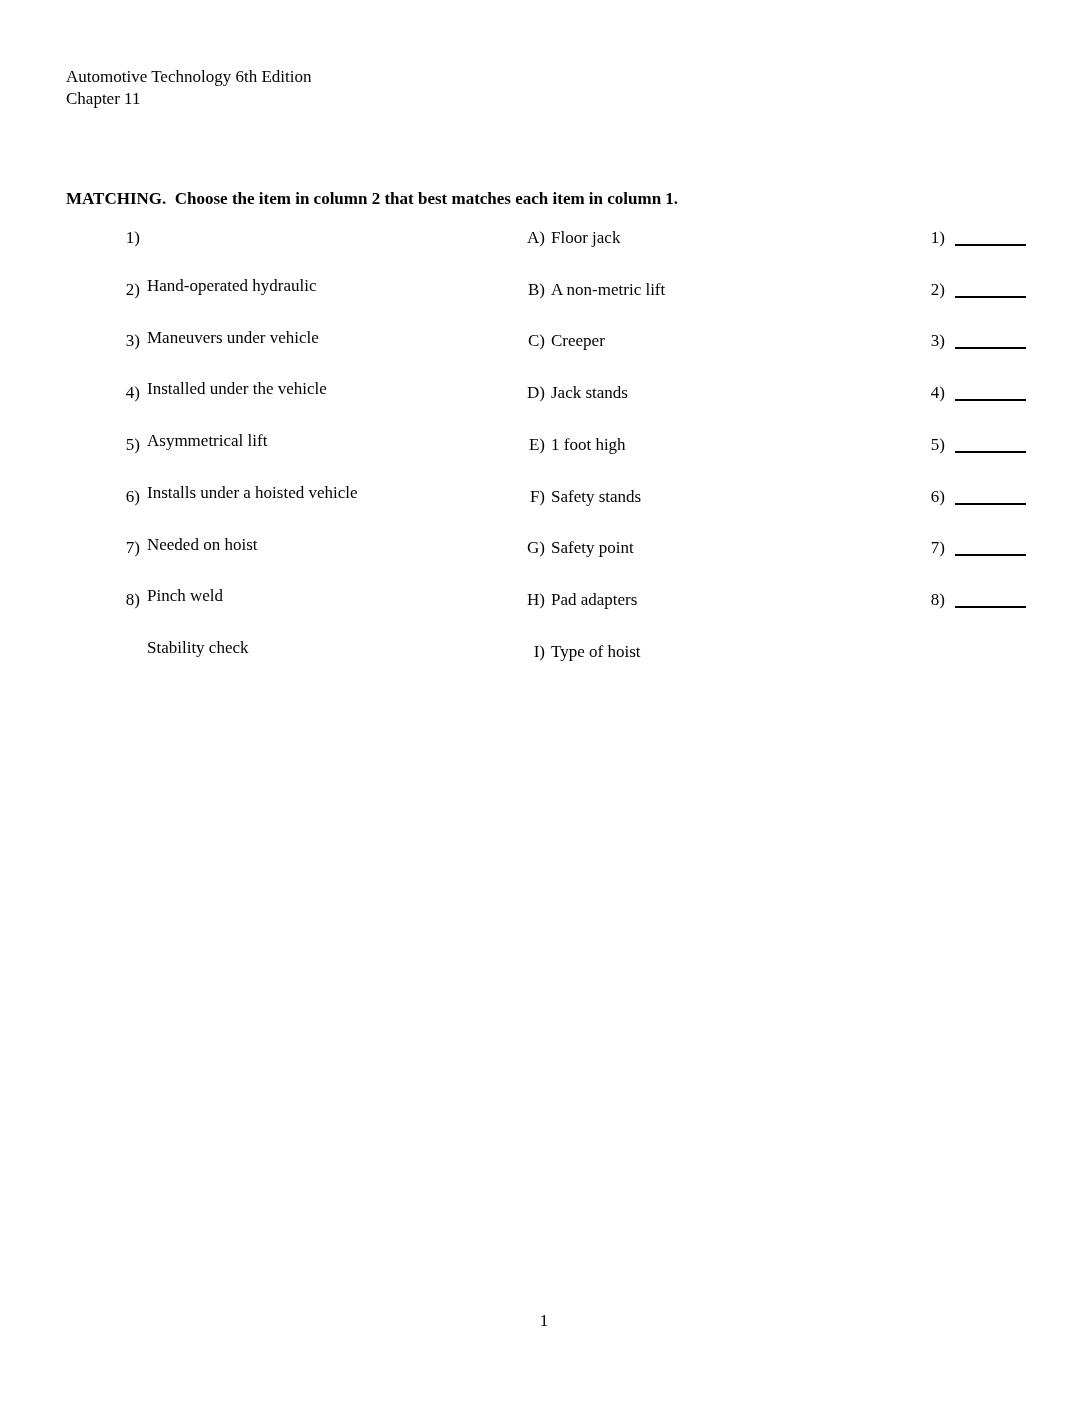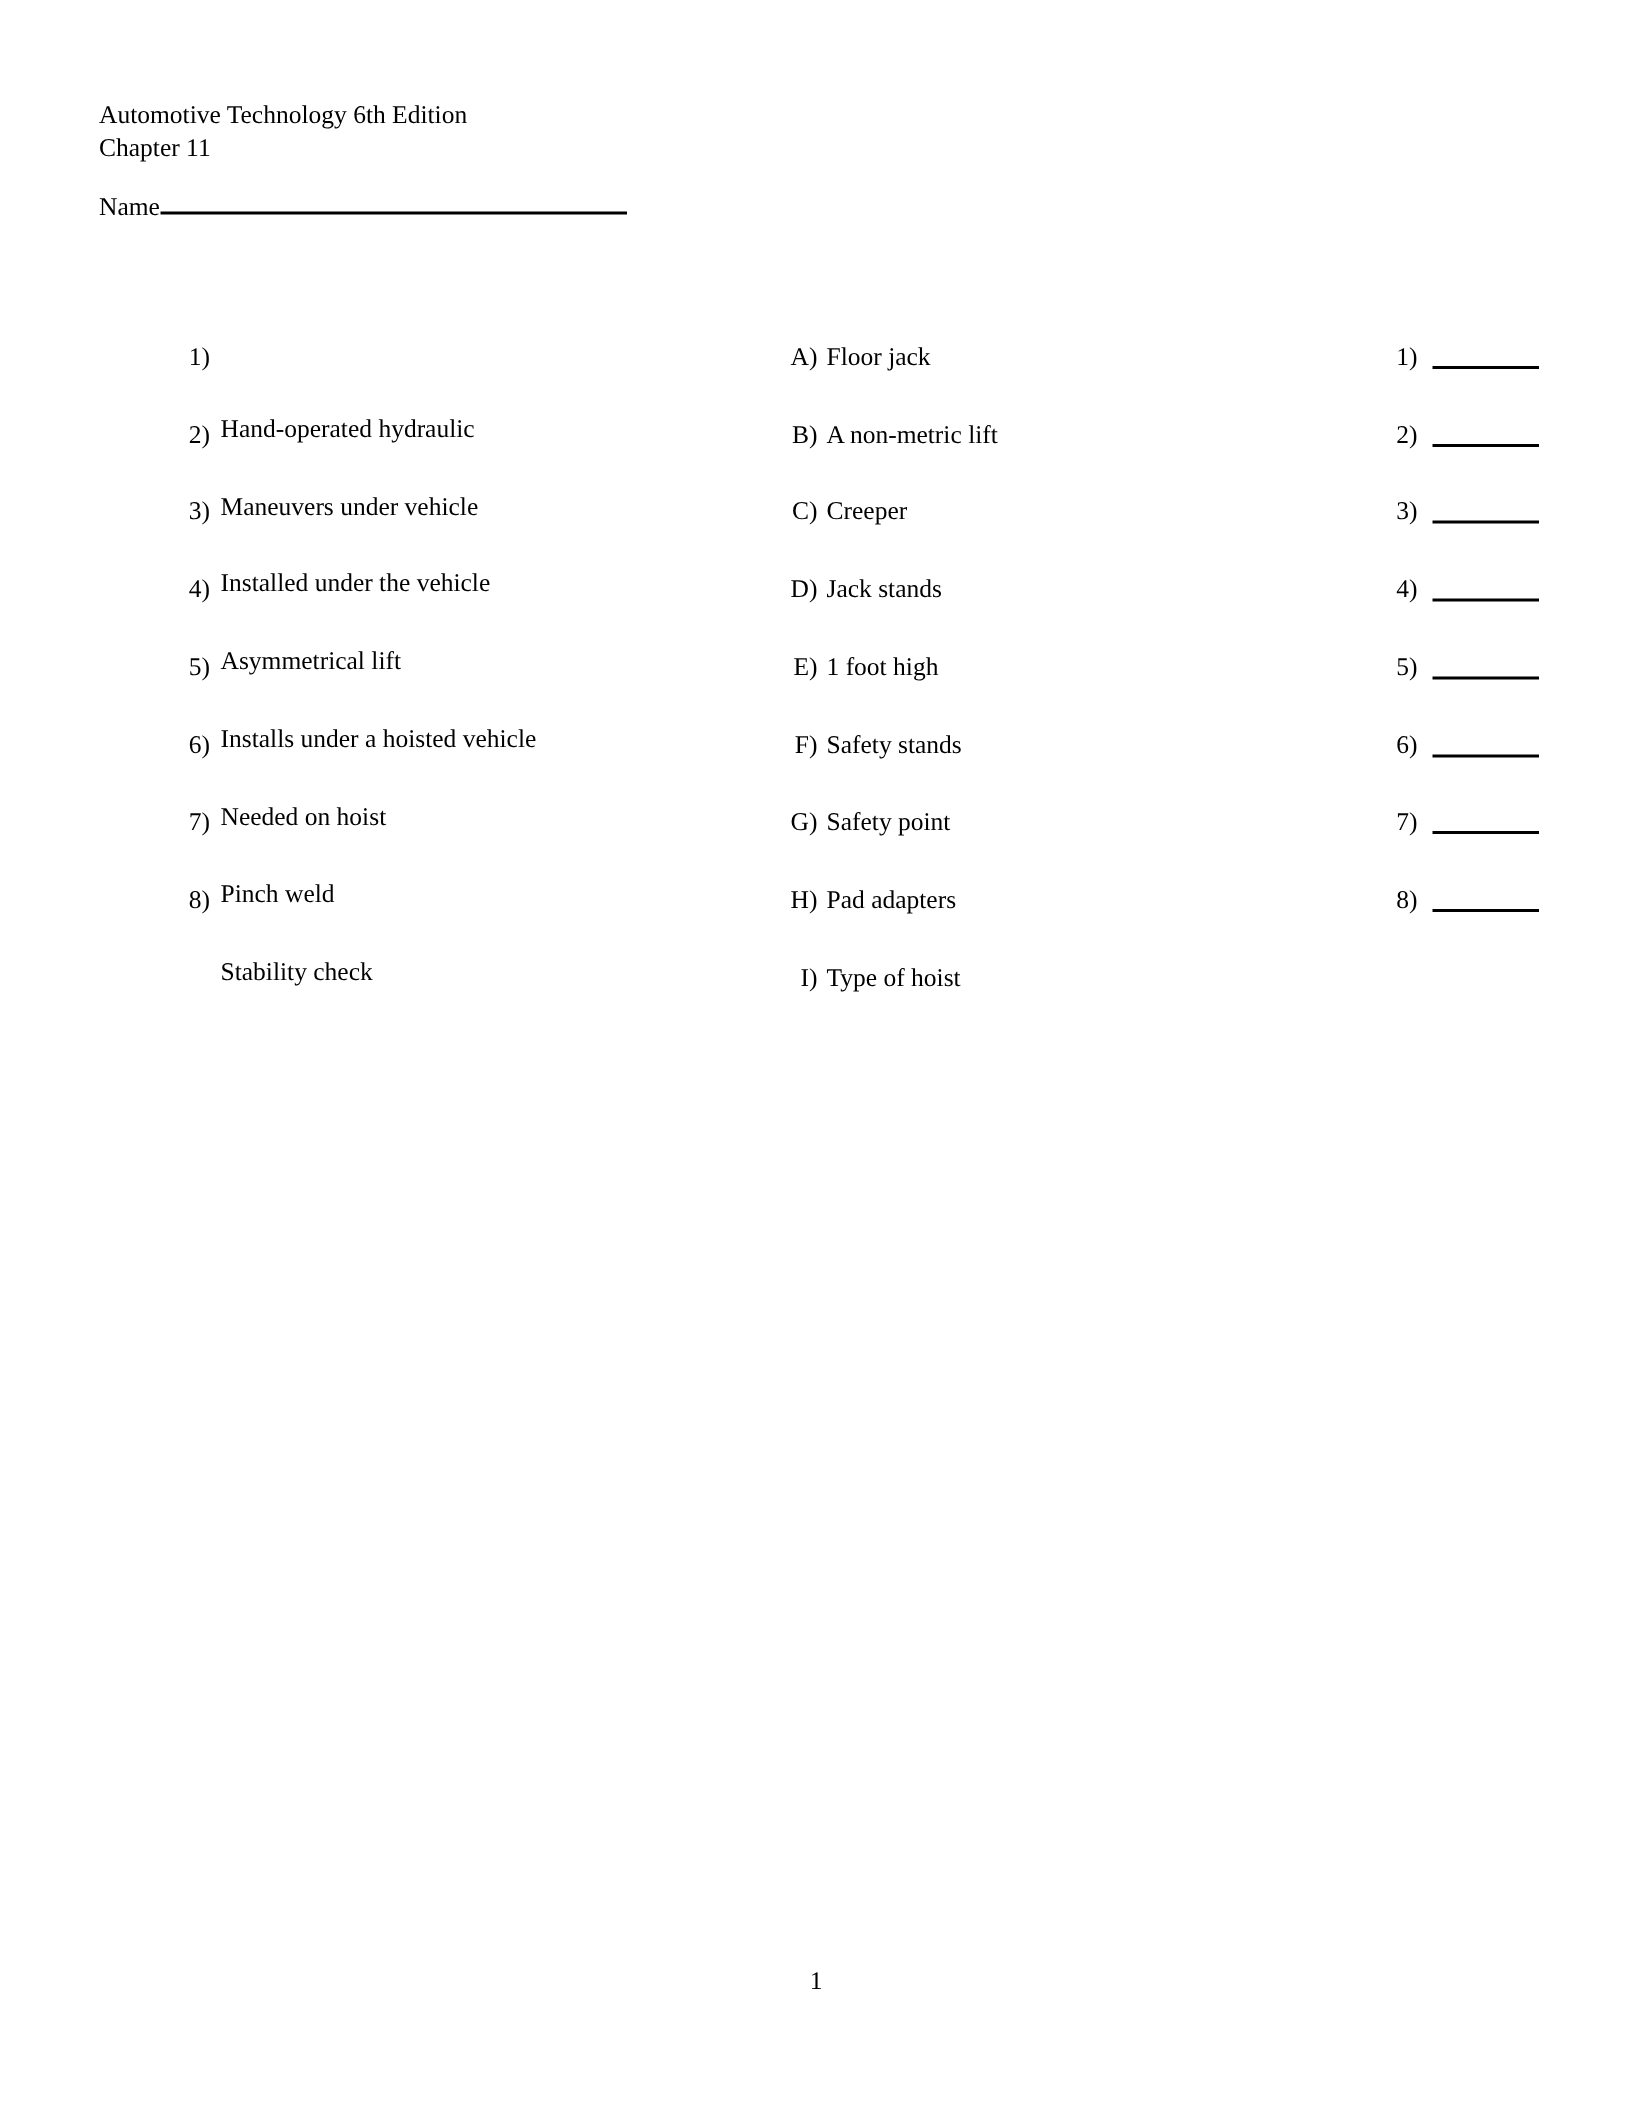--- a/index.html
+++ b/index.html
@@ -104,9 +104,6 @@
     <div>Chapter 11</div>
   </div>
 
-  <div class="name-row">
-    <span>Name</span><span class="name-line"></span>
-  </div>
 
 
   <div class="match-row" style="top:227px">

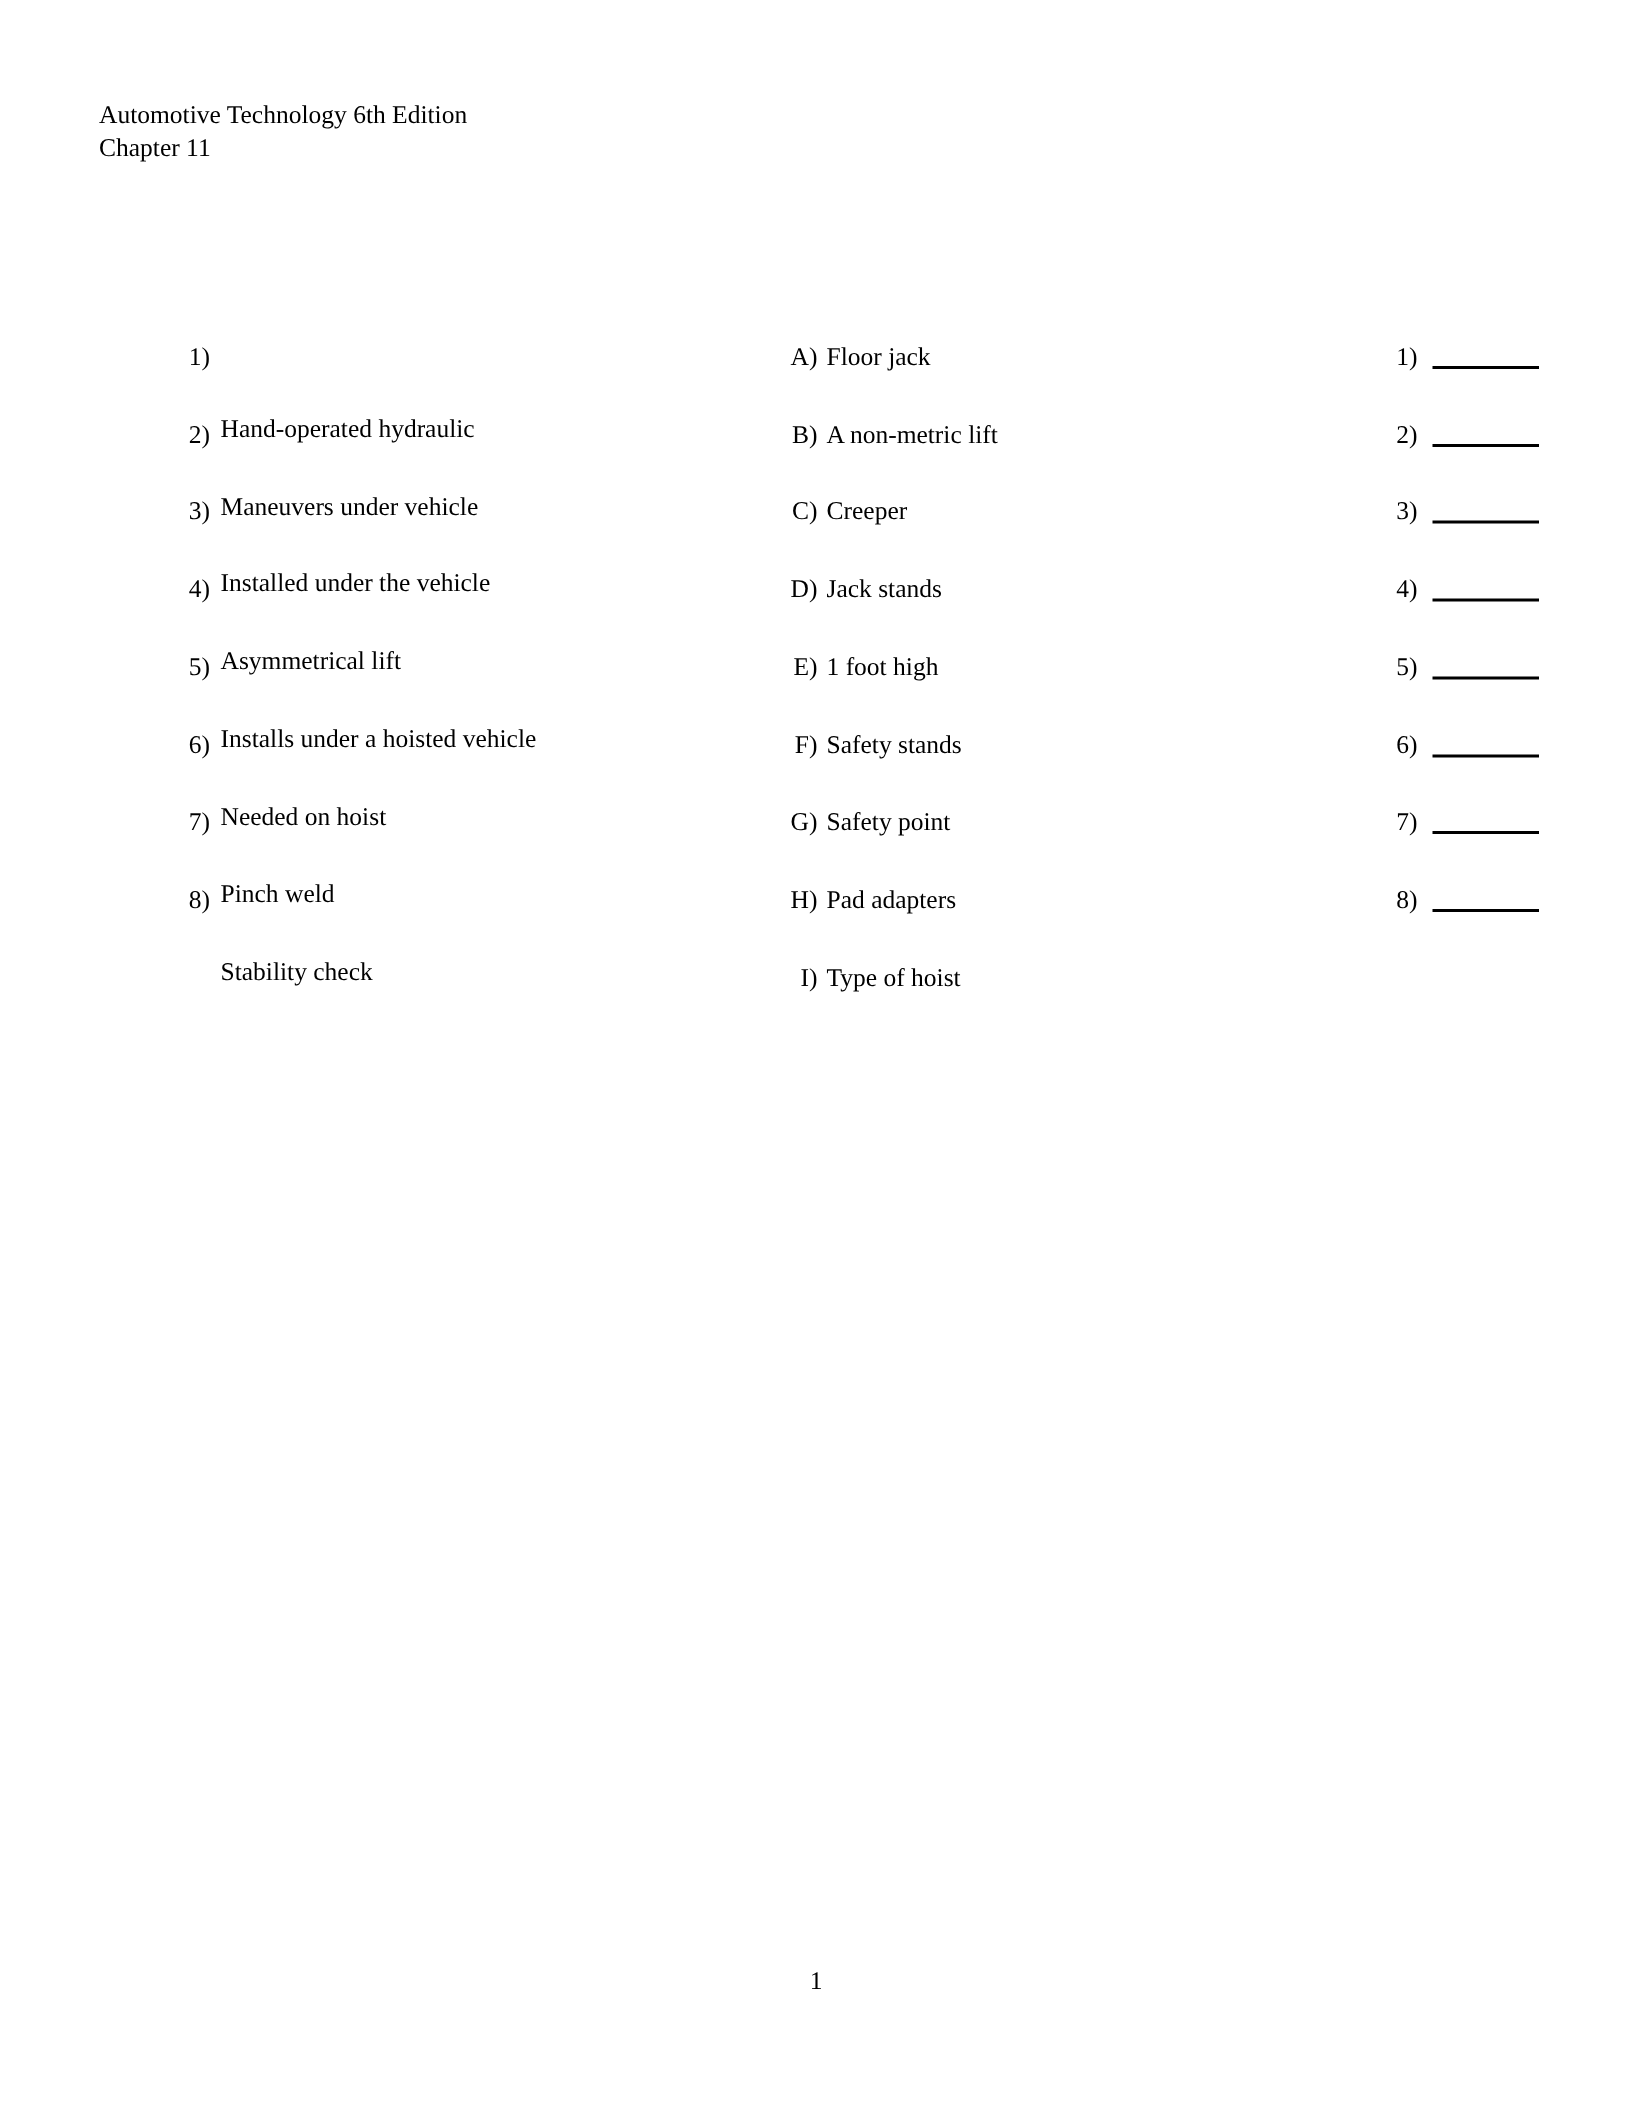--- a/index.html
+++ b/index.html
@@ -105,6 +105,7 @@
   </div>
 
 
+  <div class="matching-heading">MATCHING.  Choose the item in column 2 that best matches each item in column 1.</div>
 
   <div class="match-row" style="top:227px">
     <span class="c1m">1)</span>

